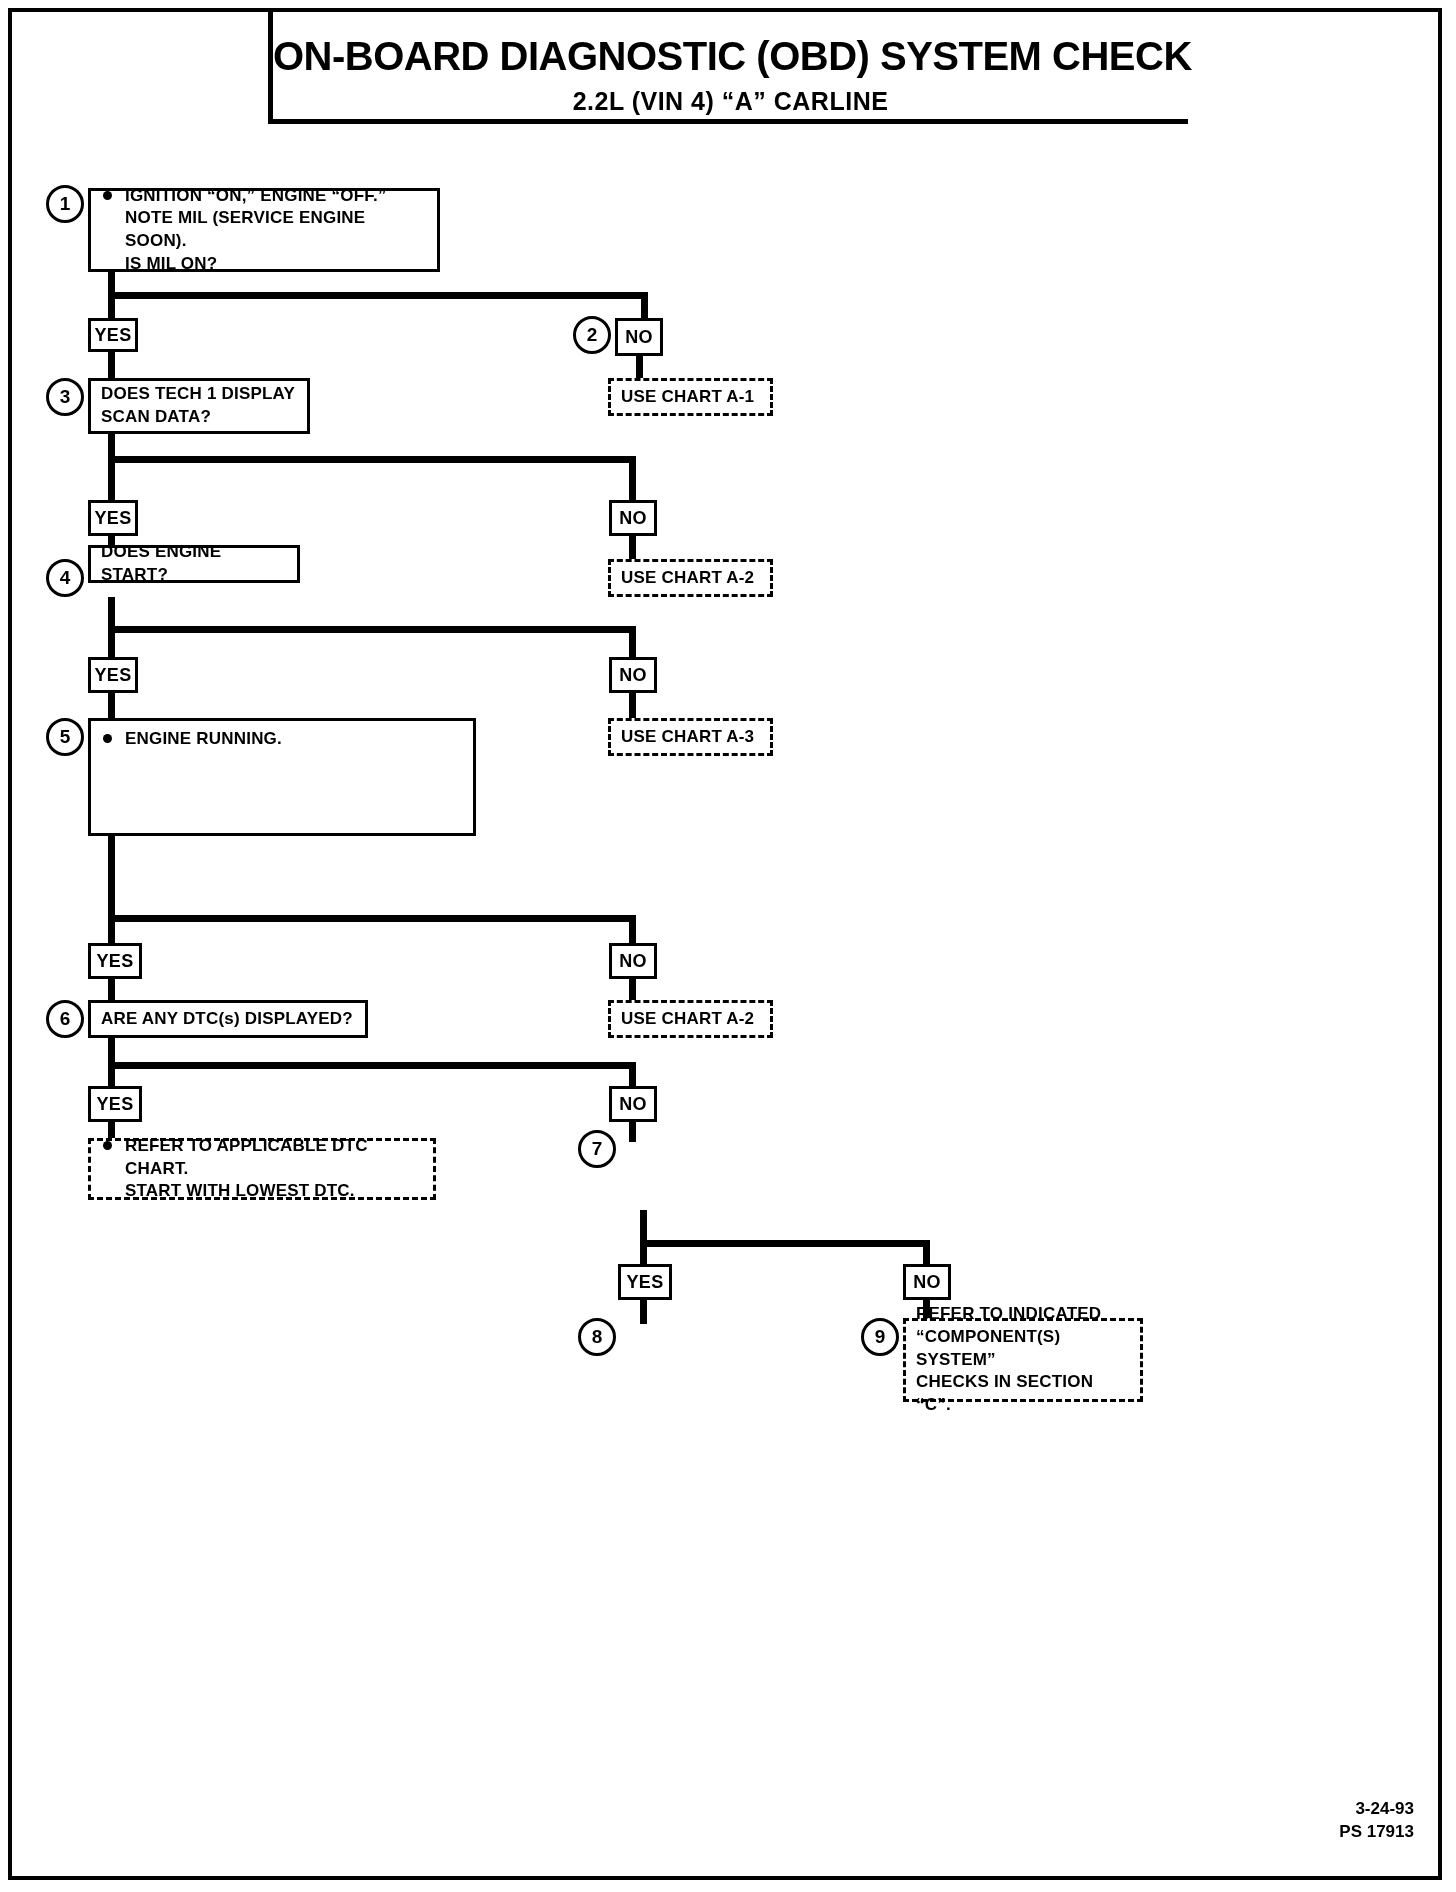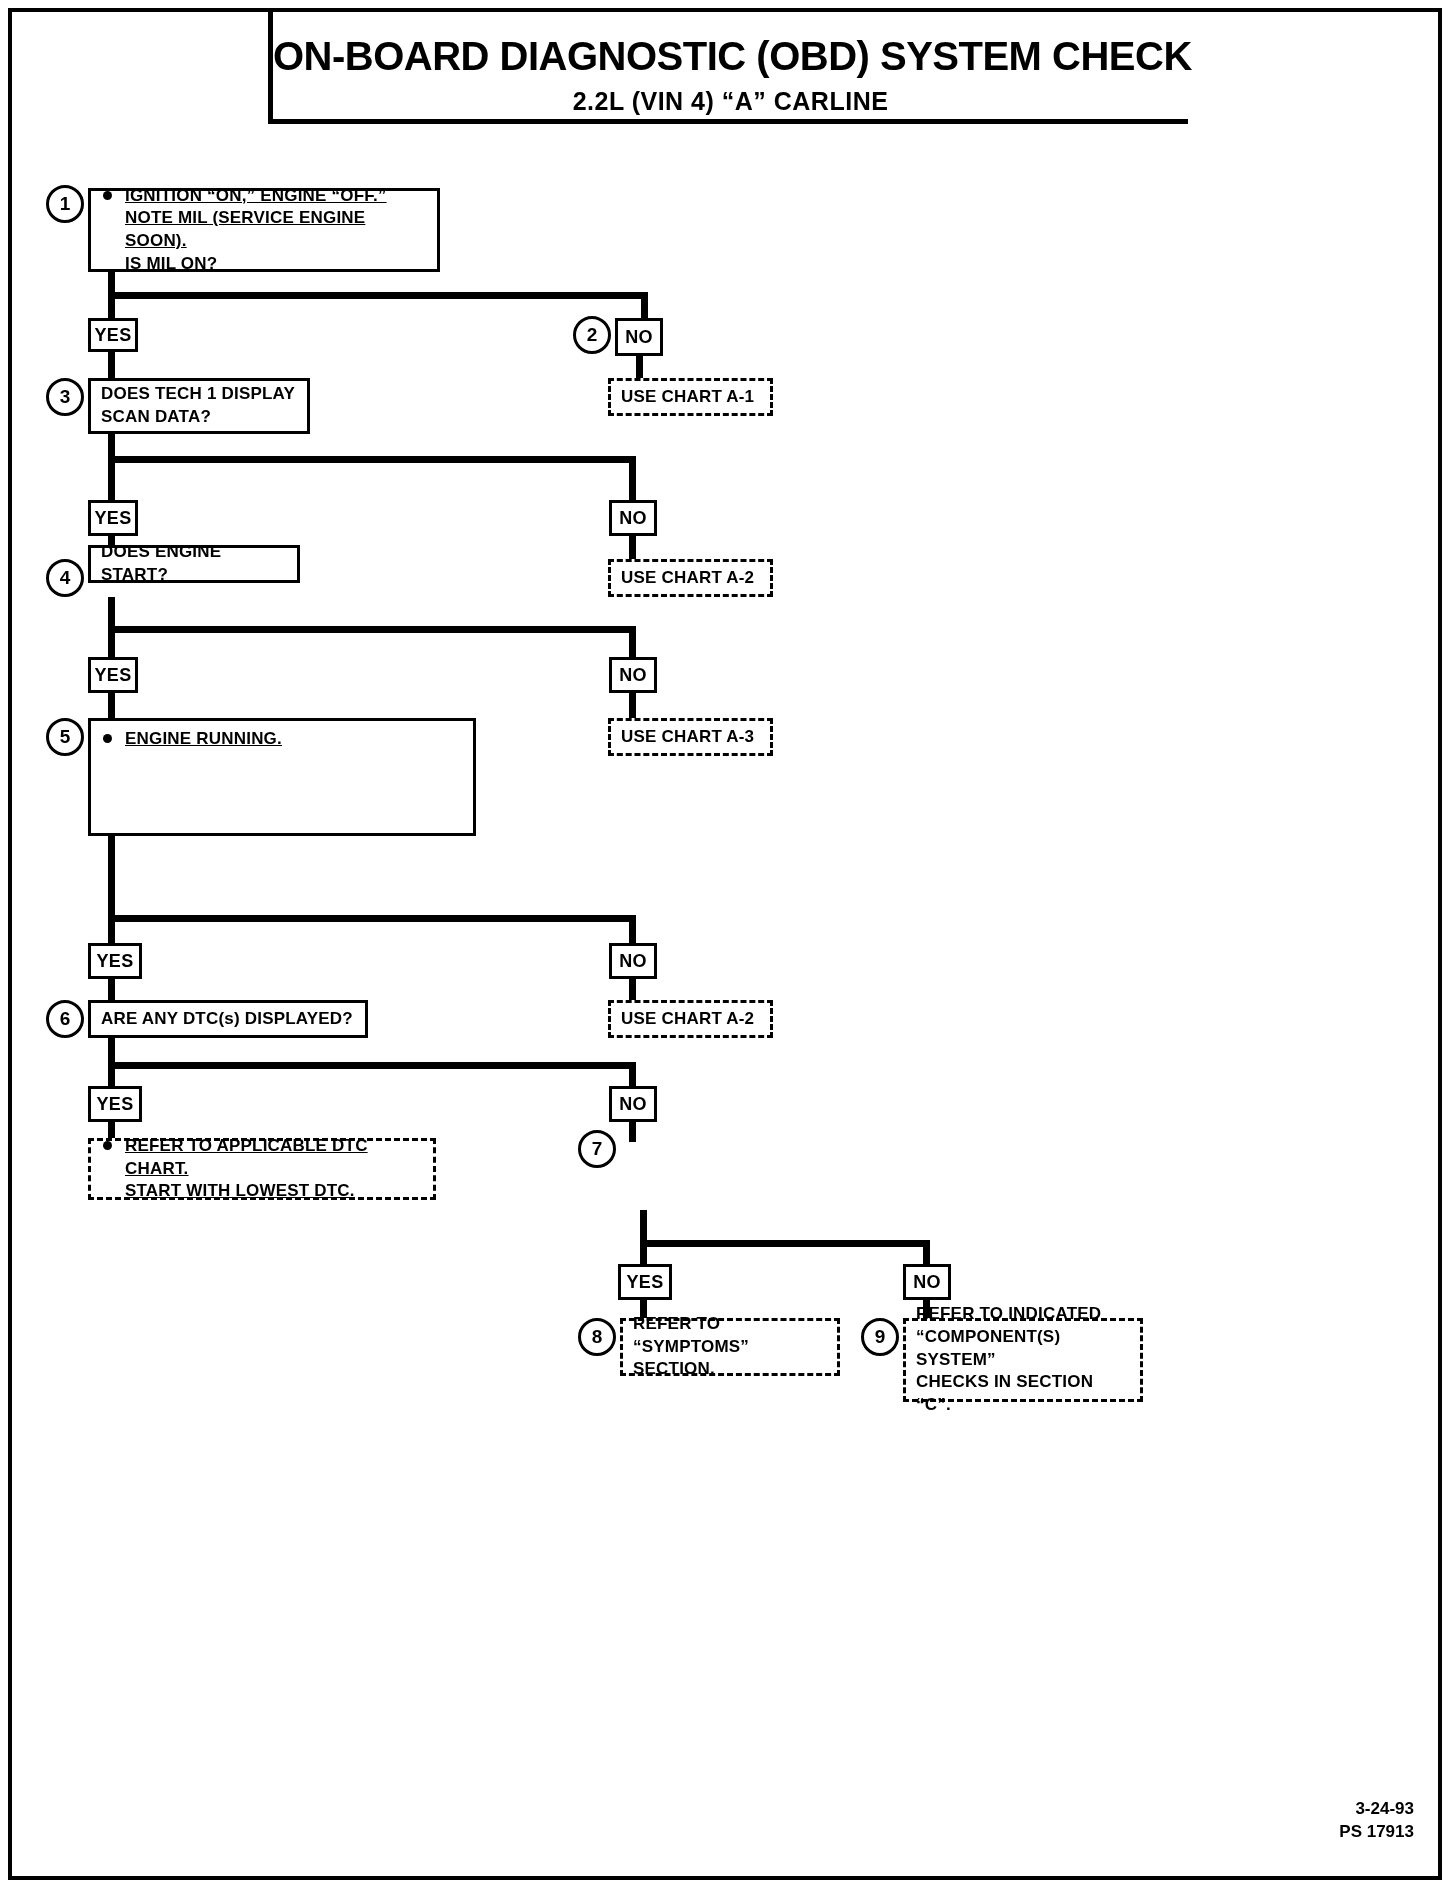--- a/index.html
+++ b/index.html
@@ -130,7 +130,6 @@
     padding: 7px 10px 7px 12px;
     width: 100%;
     box-sizing: border-box;
-    text-decoration: underline;
   }
   .brow {
     display: flex;

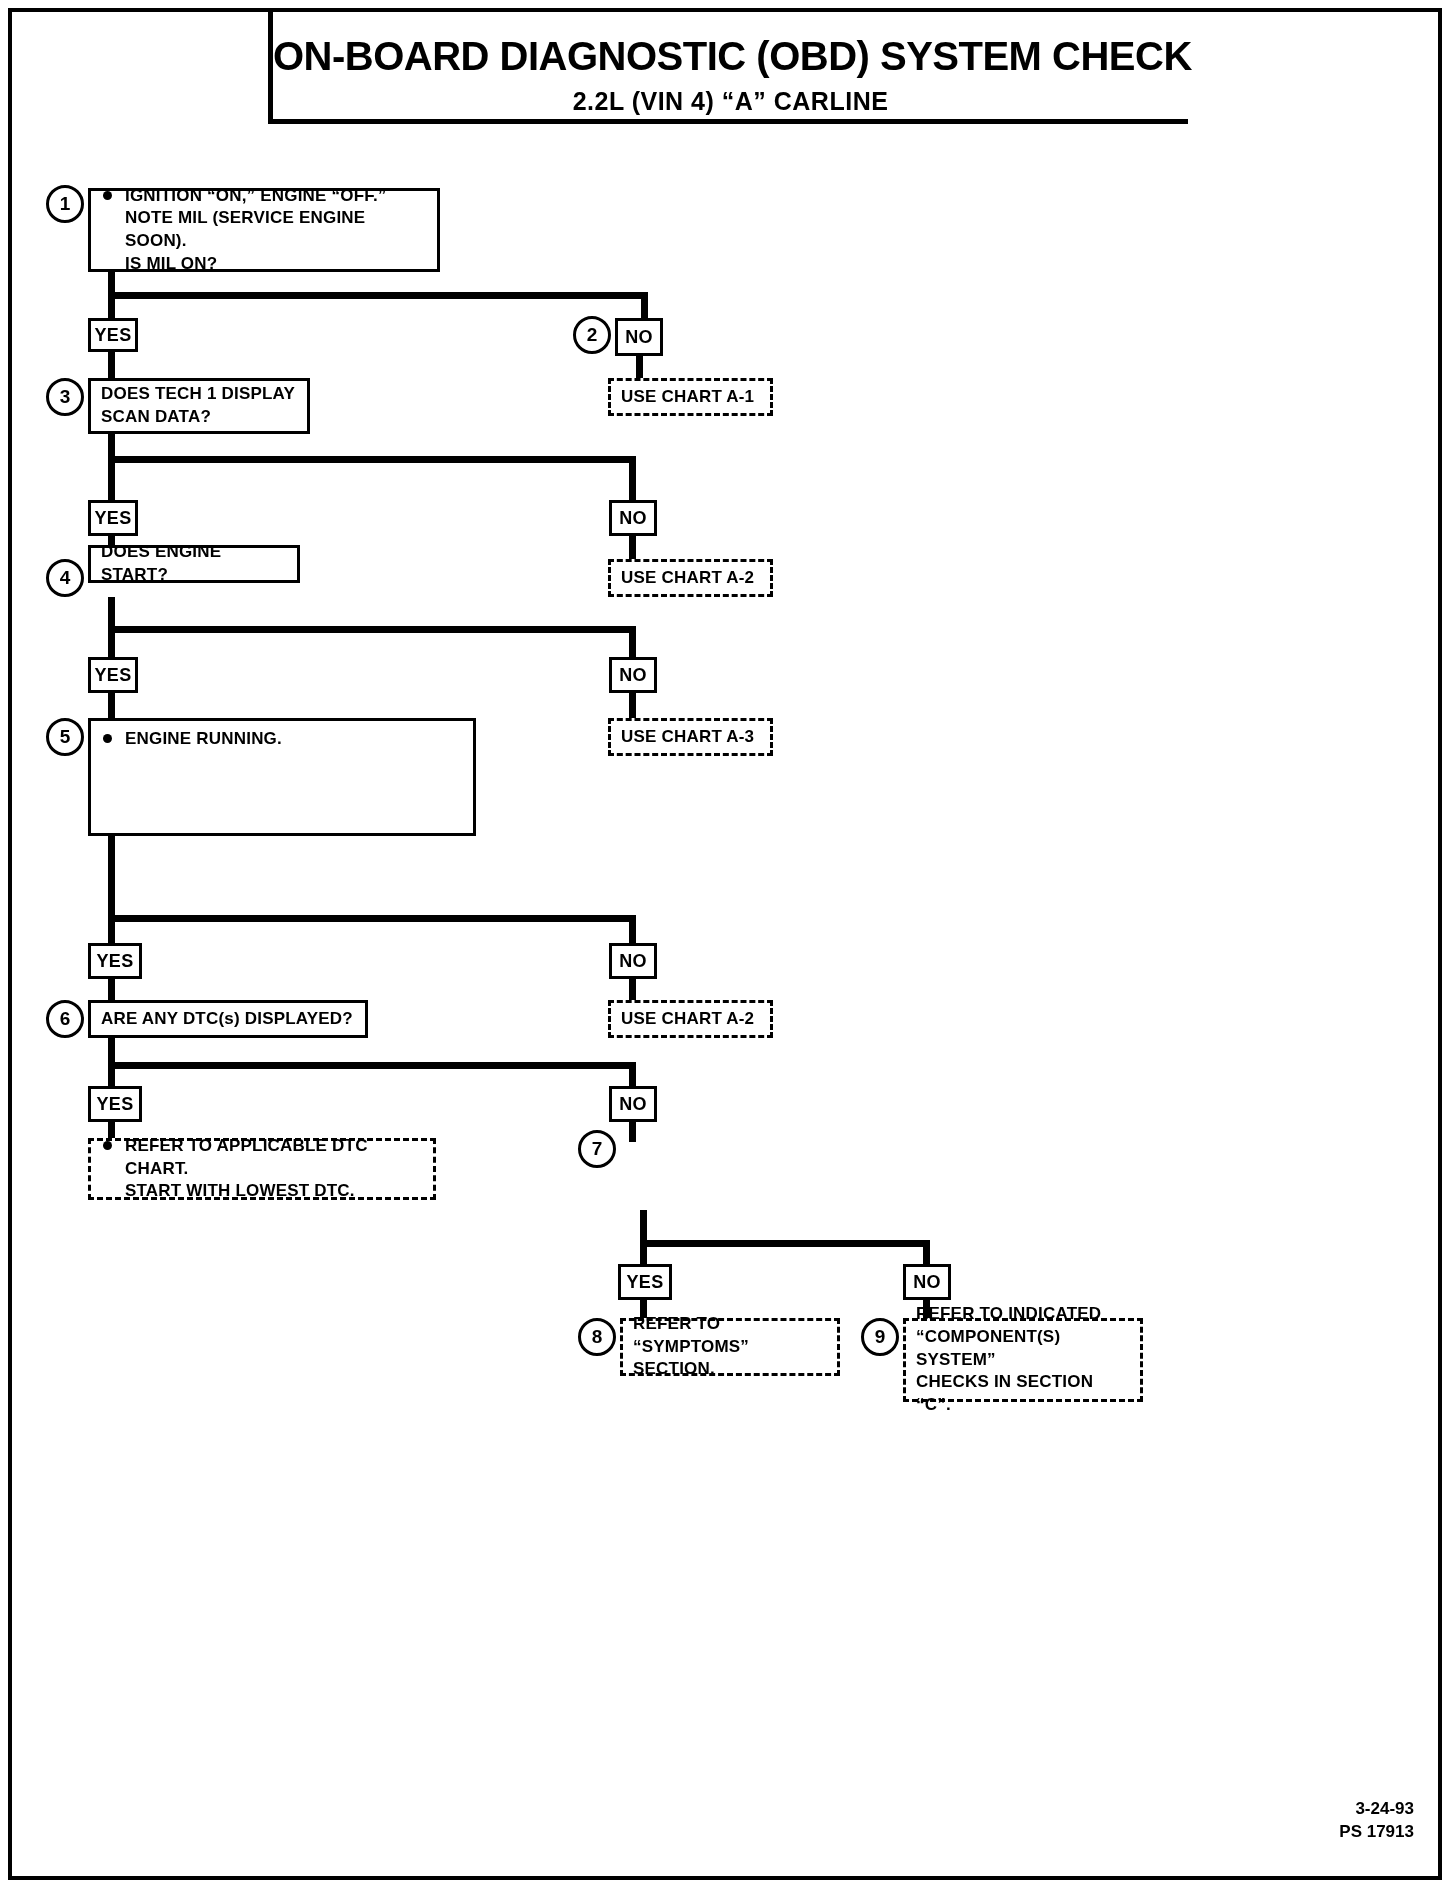--- a/index.html
+++ b/index.html
@@ -326,10 +326,6 @@
     <div class="vline" style="left:923px; top:1298px; height:26px;"></div>
 
     <div class="circ" style="left:578px; top:1318px;">8</div>
-    <div class="dbox" style="left:620px; top:1318px; width:220px; height:58px;">
-      <div class="plain">REFER TO “SYMPTOMS”
-SECTION.</div>
-    </div>
 
     <div class="circ" style="left:861px; top:1318px;">9</div>
     <div class="dbox" style="left:903px; top:1318px; width:240px; height:84px;">

